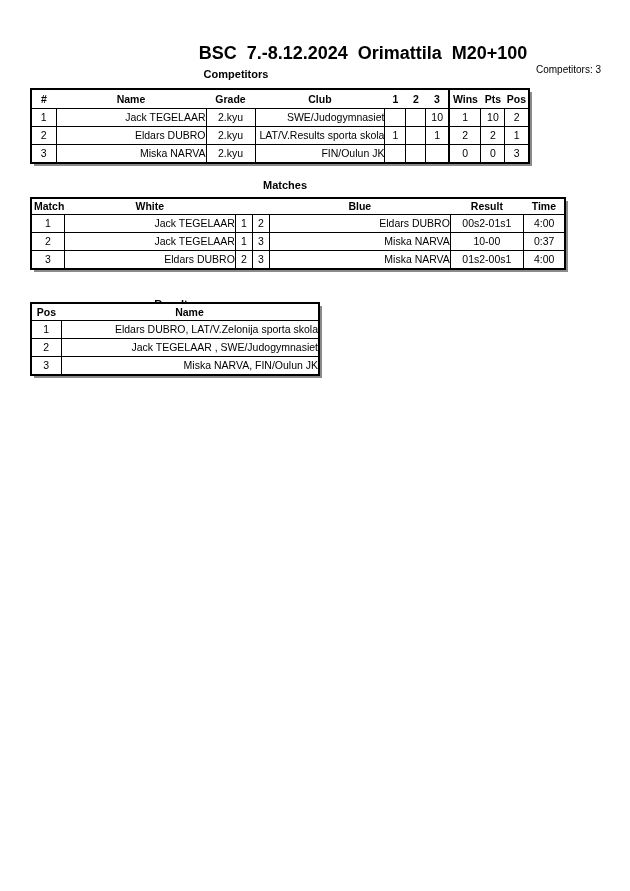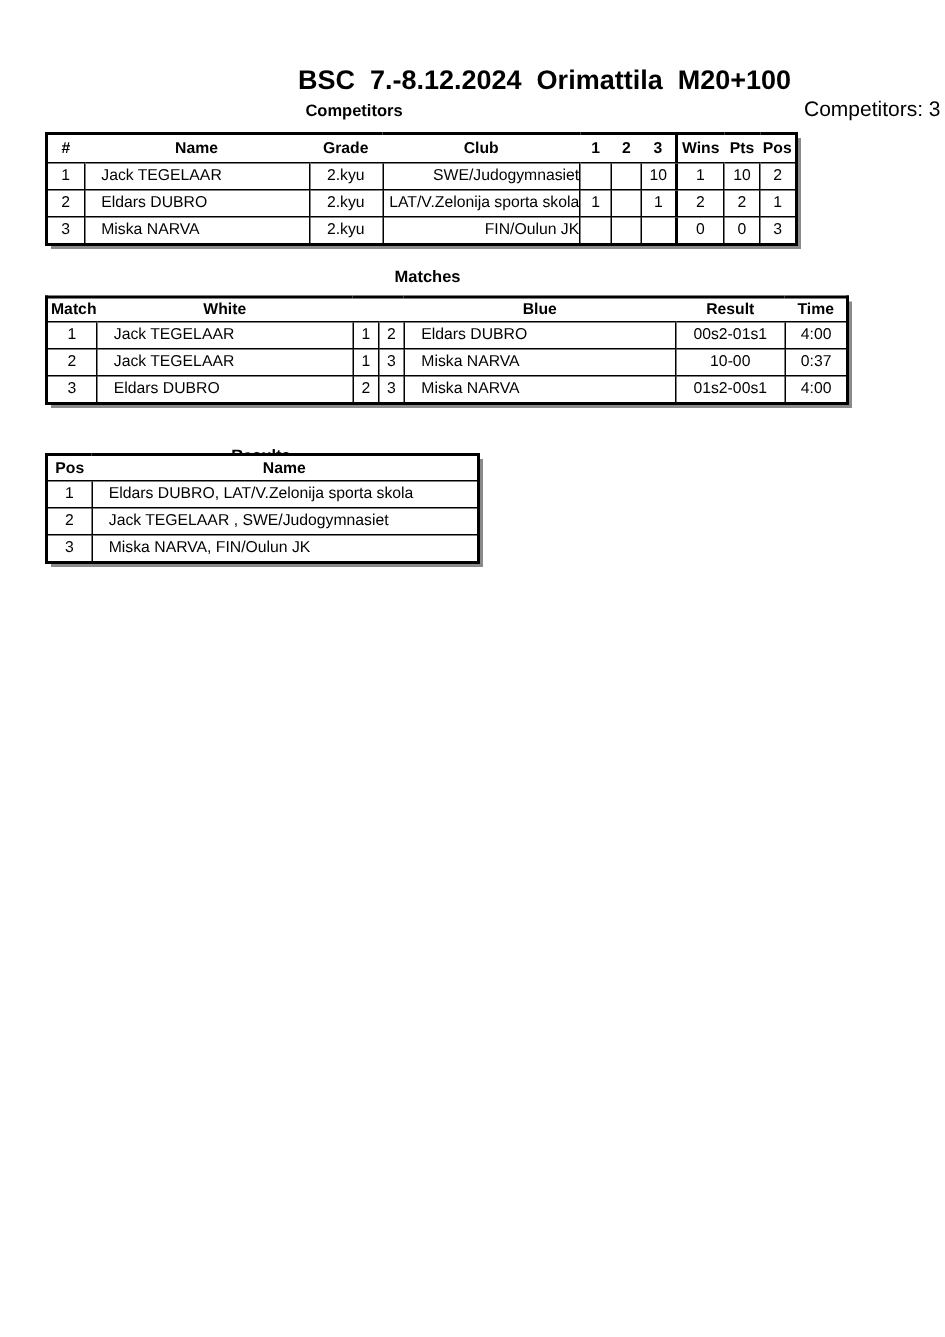--- a/index.html
+++ b/index.html
@@ -27,7 +27,7 @@
   .label-results     { left: 30px; top: 298px; width: 288px; }
   .competitors-count {
     position: absolute; left: 536px; top: 64px;
-    font-size: 14px; white-space: nowrap;
+    font-size: 10px; white-space: nowrap;
   }
   table {
     position: absolute;

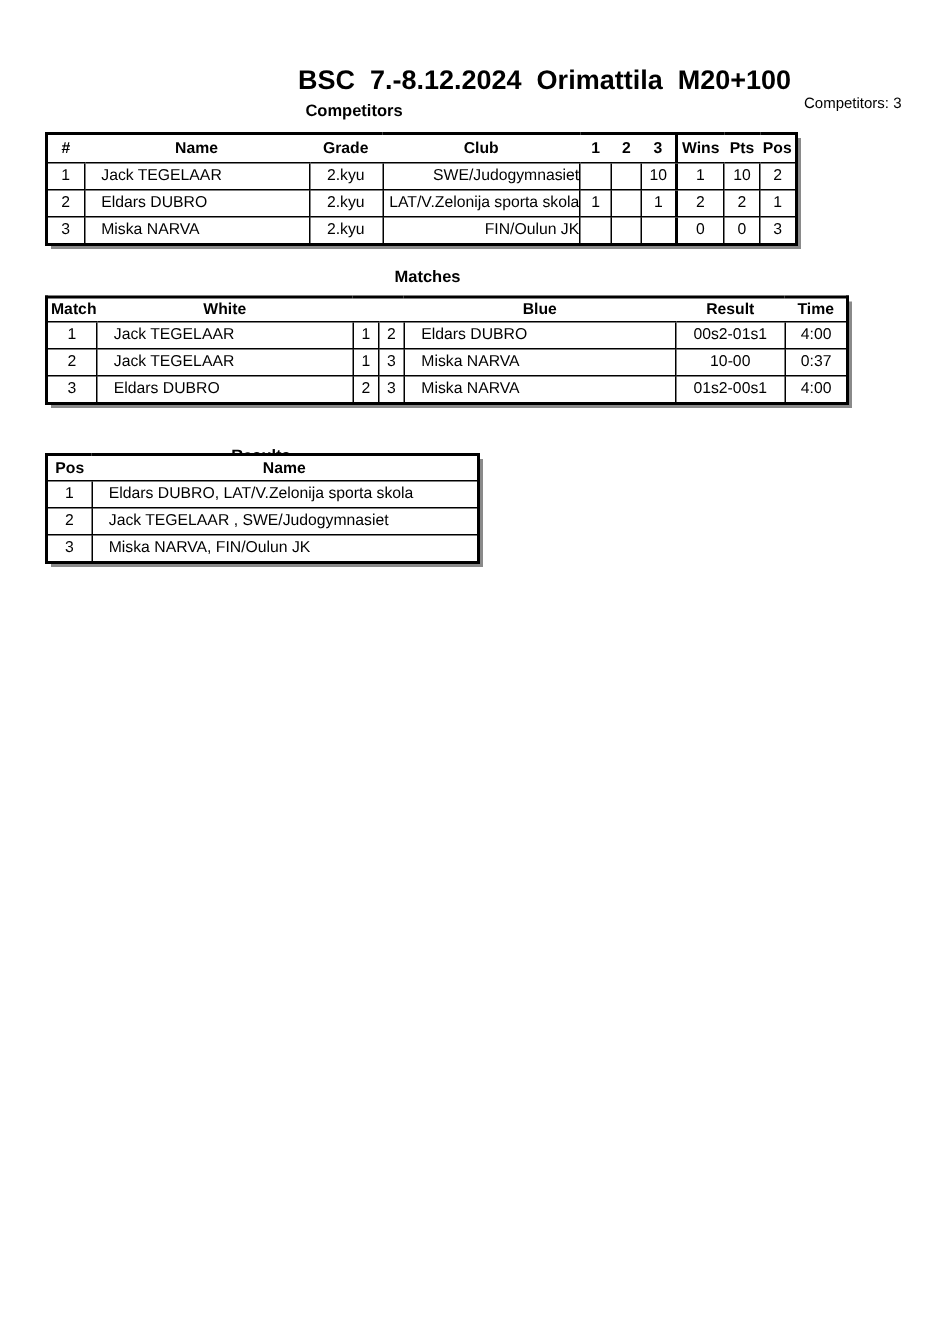--- a/index.html
+++ b/index.html
@@ -51,7 +51,7 @@
     height: 17px; line-height: 17px;
     overflow: visible; white-space: nowrap;
   }
-  td.left { text-align: left; padding-left: 11px; }
+  td.left { text-align: right; padding-left: 1px; }
   .t-competitors { left: 30px; top: 88px; }
   .t-matches     { left: 30px; top: 197px; }
   .t-matches th  { height: 15px; line-height: 15px; margin-top: 20px; }

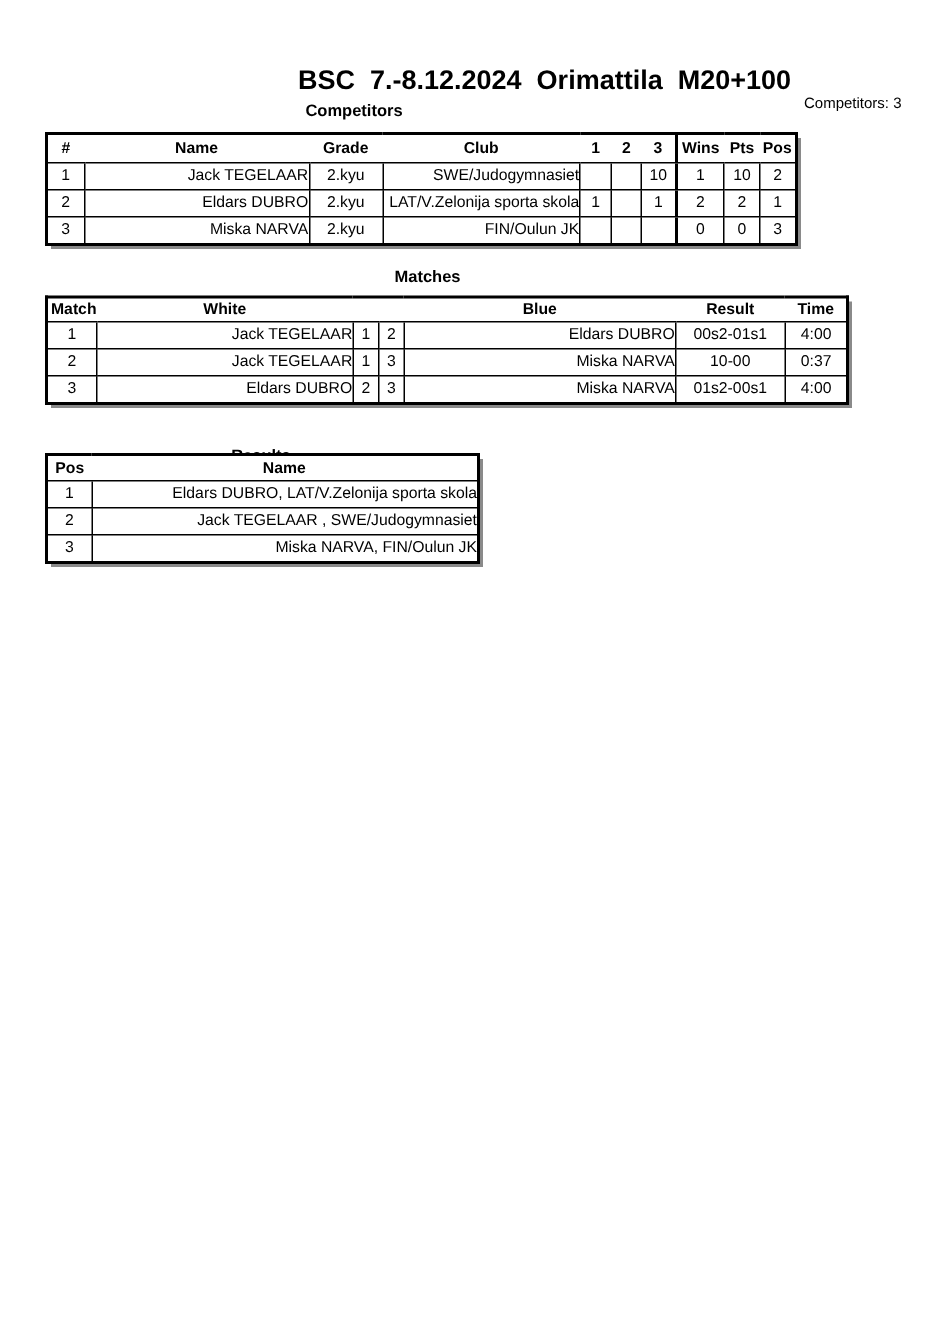--- a/index.html
+++ b/index.html
@@ -112,7 +112,7 @@
     <td>2</td>
     <td class="left">Eldars DUBRO</td>
     <td>2.kyu</td>
-    <td class="club">LAT/V.Zelonija sporta skola</td>
+    <td class="club">LAT/V.Results sporta skola</td>
     <td>1</td>
     <td></td>
     <td>1</td>

